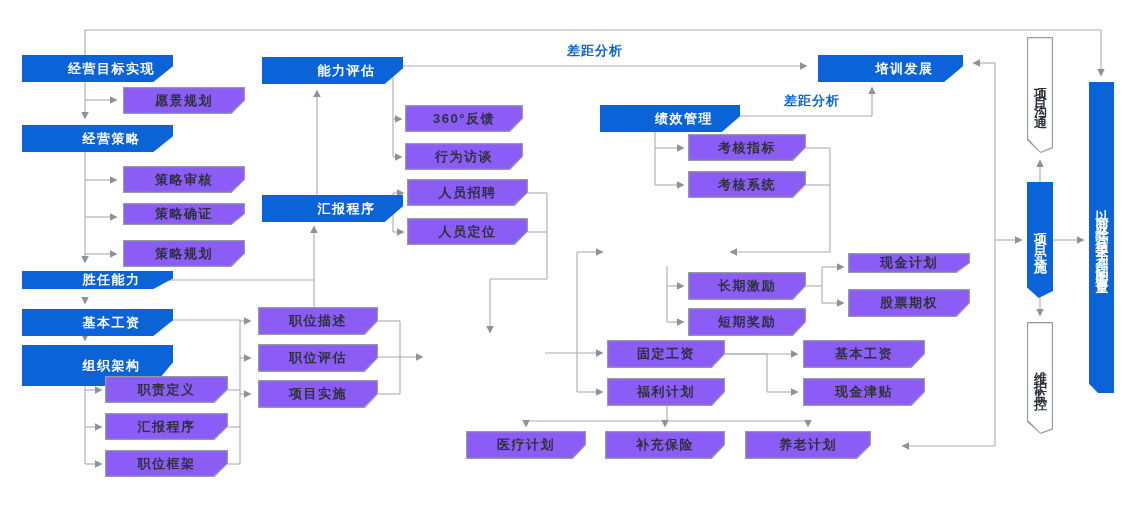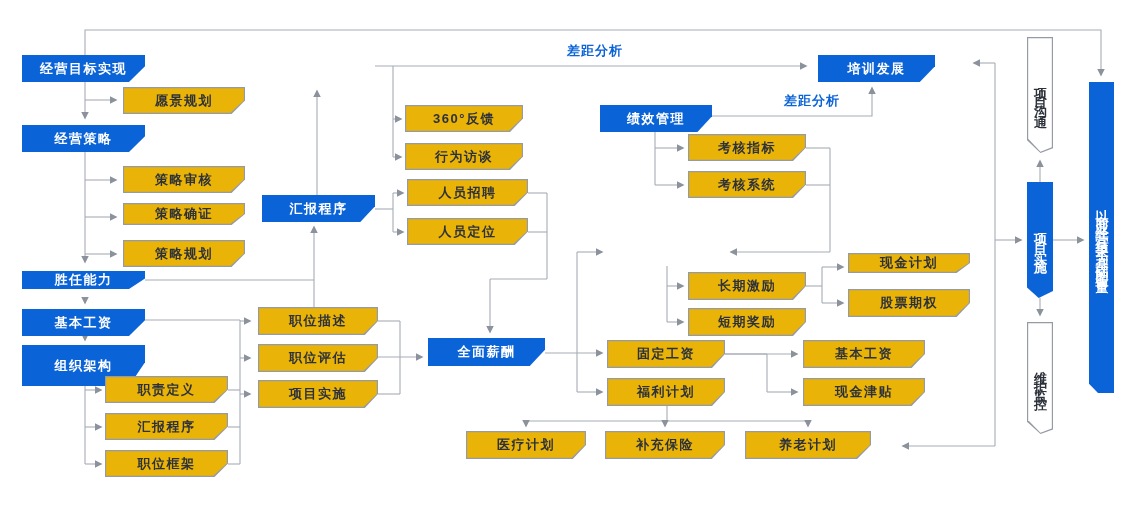--- a/index.html
+++ b/index.html
@@ -9,7 +9,7 @@
   .box{position:absolute;z-index:2;font-weight:700;font-size:13px;color:#2d323a;letter-spacing:1.5px;}
   
   .blue{background:#0b63d8;color:#fff;display:flex;align-items:center;justify-content:center;
-        clip-path:polygon(0 0,100% 0,100% 42%,87% 100%,0 100%);}
+        clip-path:polygon(0 0,100% 0,100% 42%,87% 100%,0 100%);padding-left:28px;}
   
   .white{background:#959ba4;clip-path:polygon(0 0,100% 0,100% 50%,89% 100%,0 100%);}
   .white .in{position:absolute;inset:1.2px;background:#eab308;

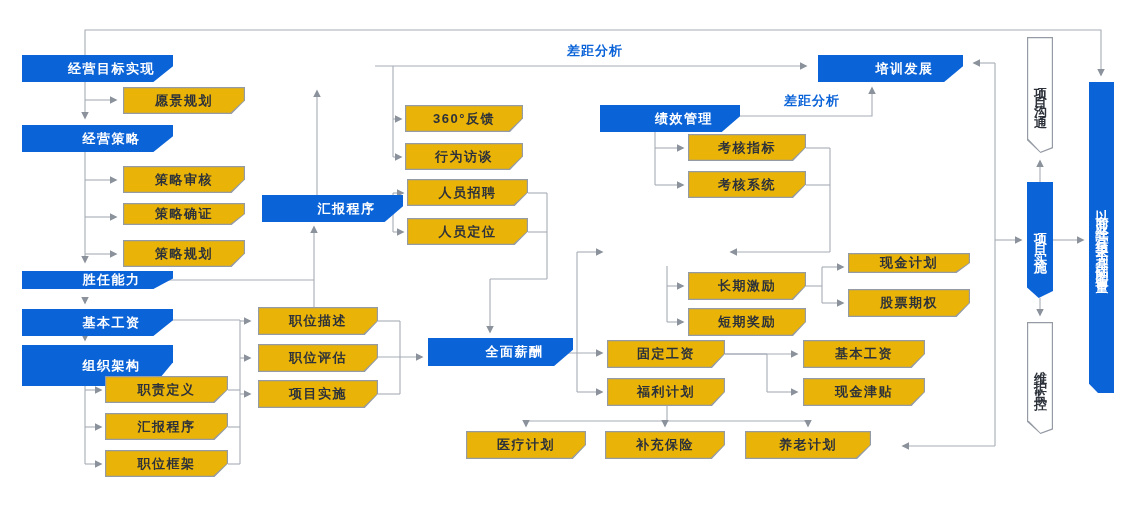--- a/index.html
+++ b/index.html
@@ -123,6 +123,7 @@
   <div class="box blue" style="left:22px;top:271px;width:123px;height:18px">胜任能力</div>
   <div class="box blue" style="left:22px;top:309px;width:123px;height:27px">基本工资</div>
   <div class="box blue" style="left:22px;top:345px;width:123px;height:41px">组织架构</div>
+  <div class="box blue" style="left:262px;top:57px;width:113px;height:27px">能力评估</div>
   <div class="box blue" style="left:262px;top:195px;width:113px;height:27px">汇报程序</div>
   <div class="box blue" style="left:600px;top:105px;width:112px;height:27px">绩效管理</div>
   <div class="box blue" style="left:818px;top:55px;width:117px;height:27px">培训发展</div>

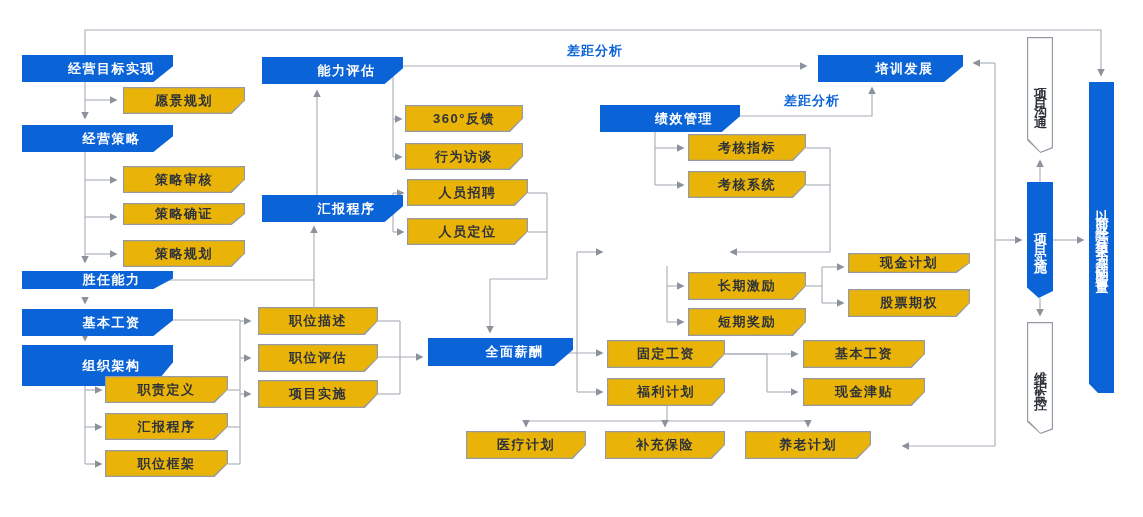--- a/index.html
+++ b/index.html
@@ -12,7 +12,7 @@
         clip-path:polygon(0 0,100% 0,100% 42%,87% 100%,0 100%);padding-left:28px;}
   
   .white{background:#959ba4;clip-path:polygon(0 0,100% 0,100% 50%,89% 100%,0 100%);}
-  .white .in{position:absolute;inset:1.2px;background:#eab308;
+  .white .in{position:absolute;inset:1.2px;background:#8b5cf6;
         clip-path:polygon(0 0,100% 0,100% 50%,88.8% 100%,0 100%);
         display:flex;align-items:center;justify-content:center;}
   

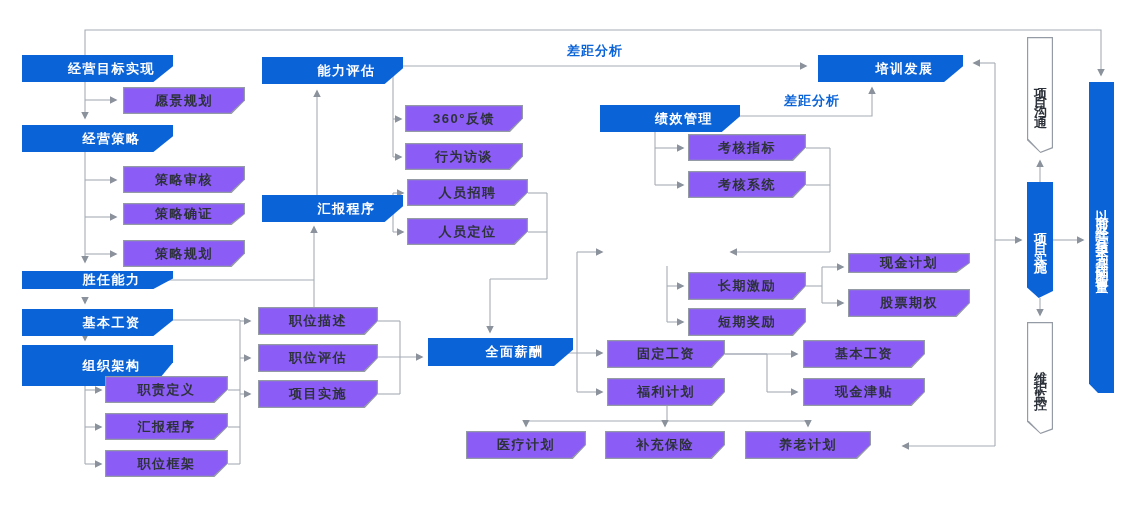--- a/index.html
+++ b/index.html
@@ -127,7 +127,6 @@
   <div class="box blue" style="left:262px;top:195px;width:113px;height:27px">汇报程序</div>
   <div class="box blue" style="left:600px;top:105px;width:112px;height:27px">绩效管理</div>
   <div class="box blue" style="left:818px;top:55px;width:117px;height:27px">培训发展</div>
-  <div class="box blue" style="left:428px;top:338px;width:117px;height:28px">全面薪酬</div>
 
   <div class="box white" style="left:123px;top:87px;width:122px;height:27px">
       <div class="in">愿景规划</div>

